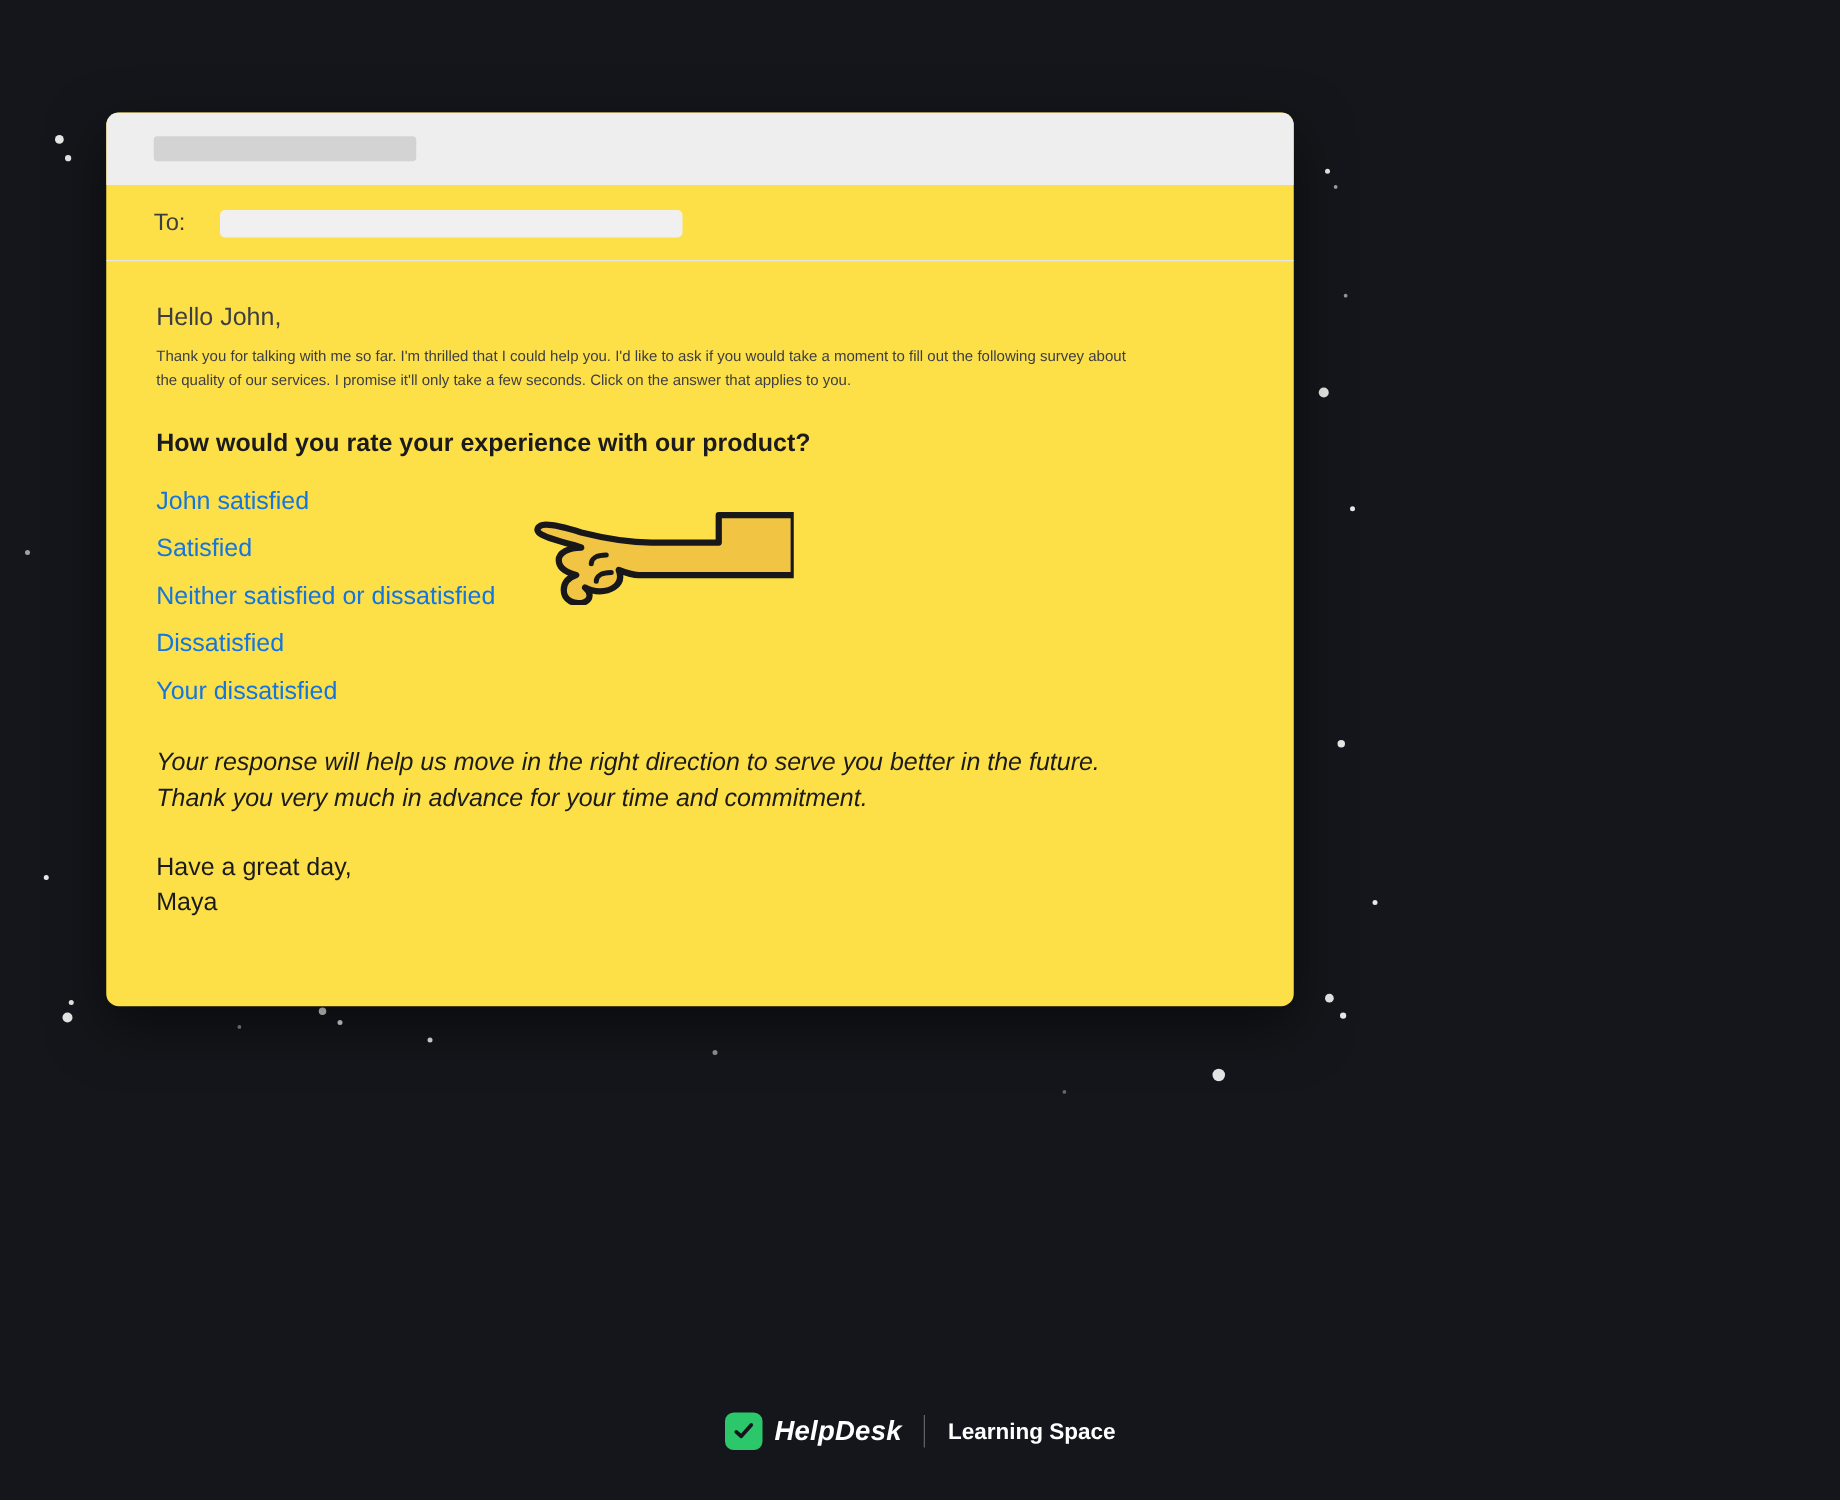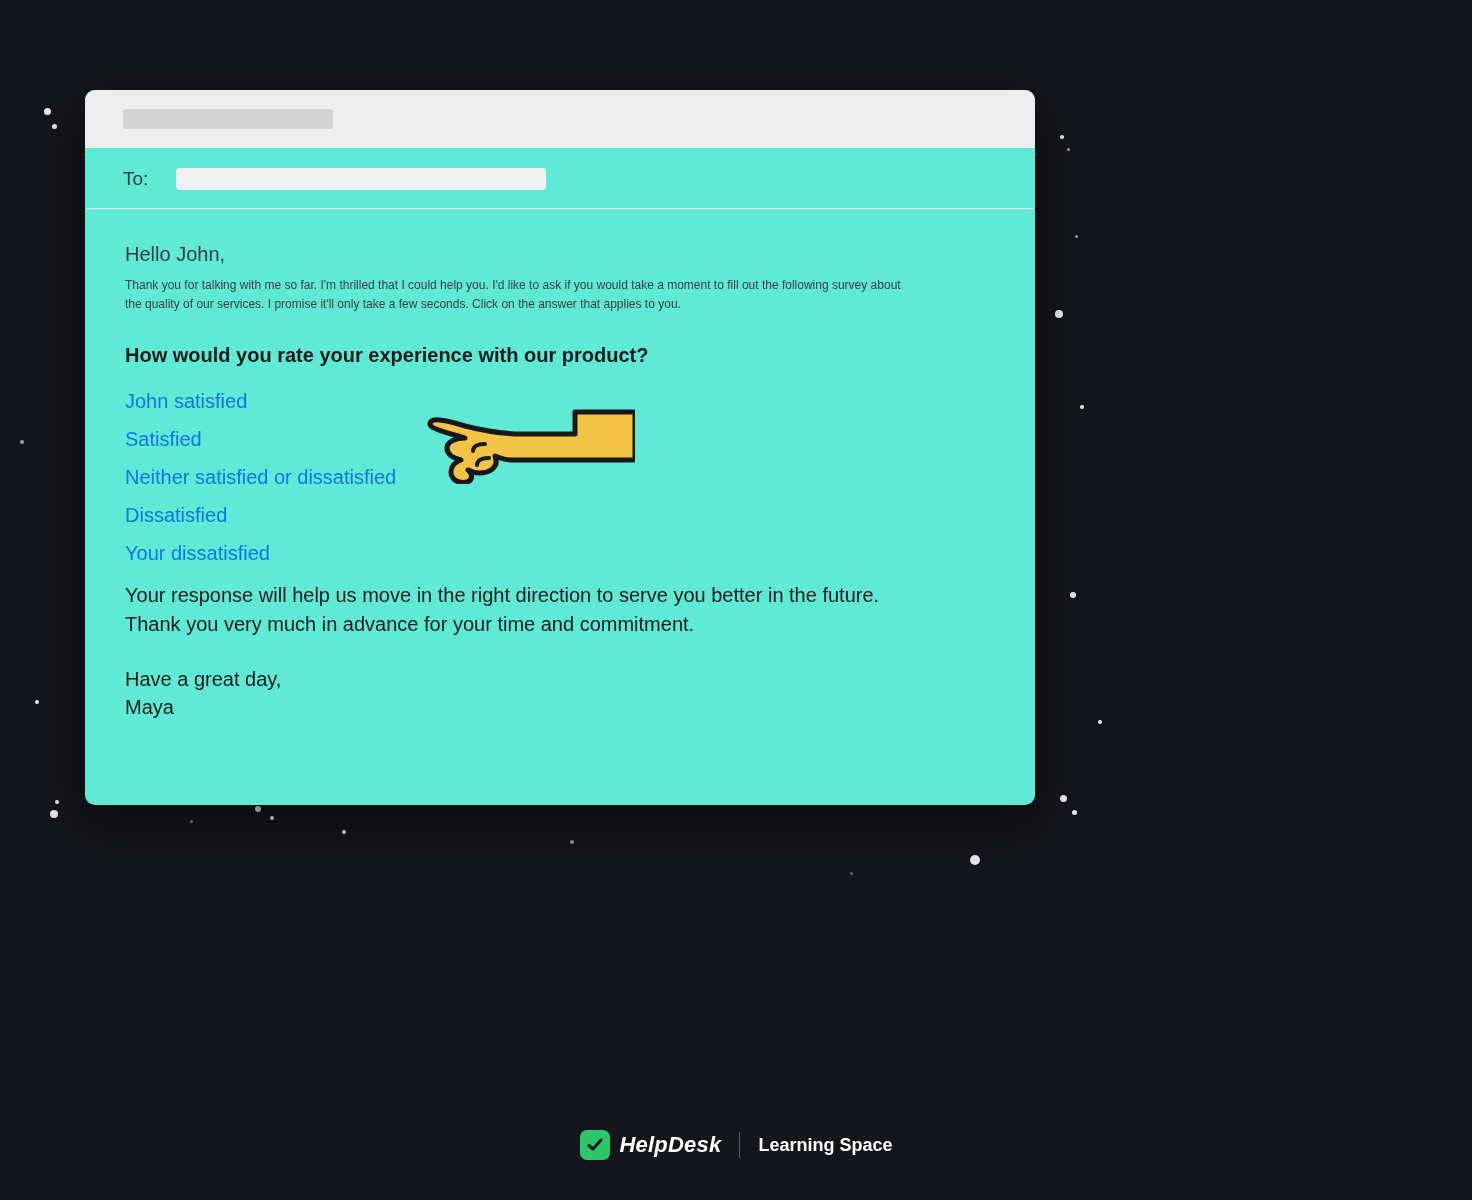--- a/index.html
+++ b/index.html
@@ -19,7 +19,7 @@
       top: 90px;
       width: 950px;
       height: 715px;
-      background: #5eead4;
+      background: #fde047;
       border-radius: 10px;
       box-shadow: 0 16px 45px rgba(0,0,0,.5);
       overflow: hidden;

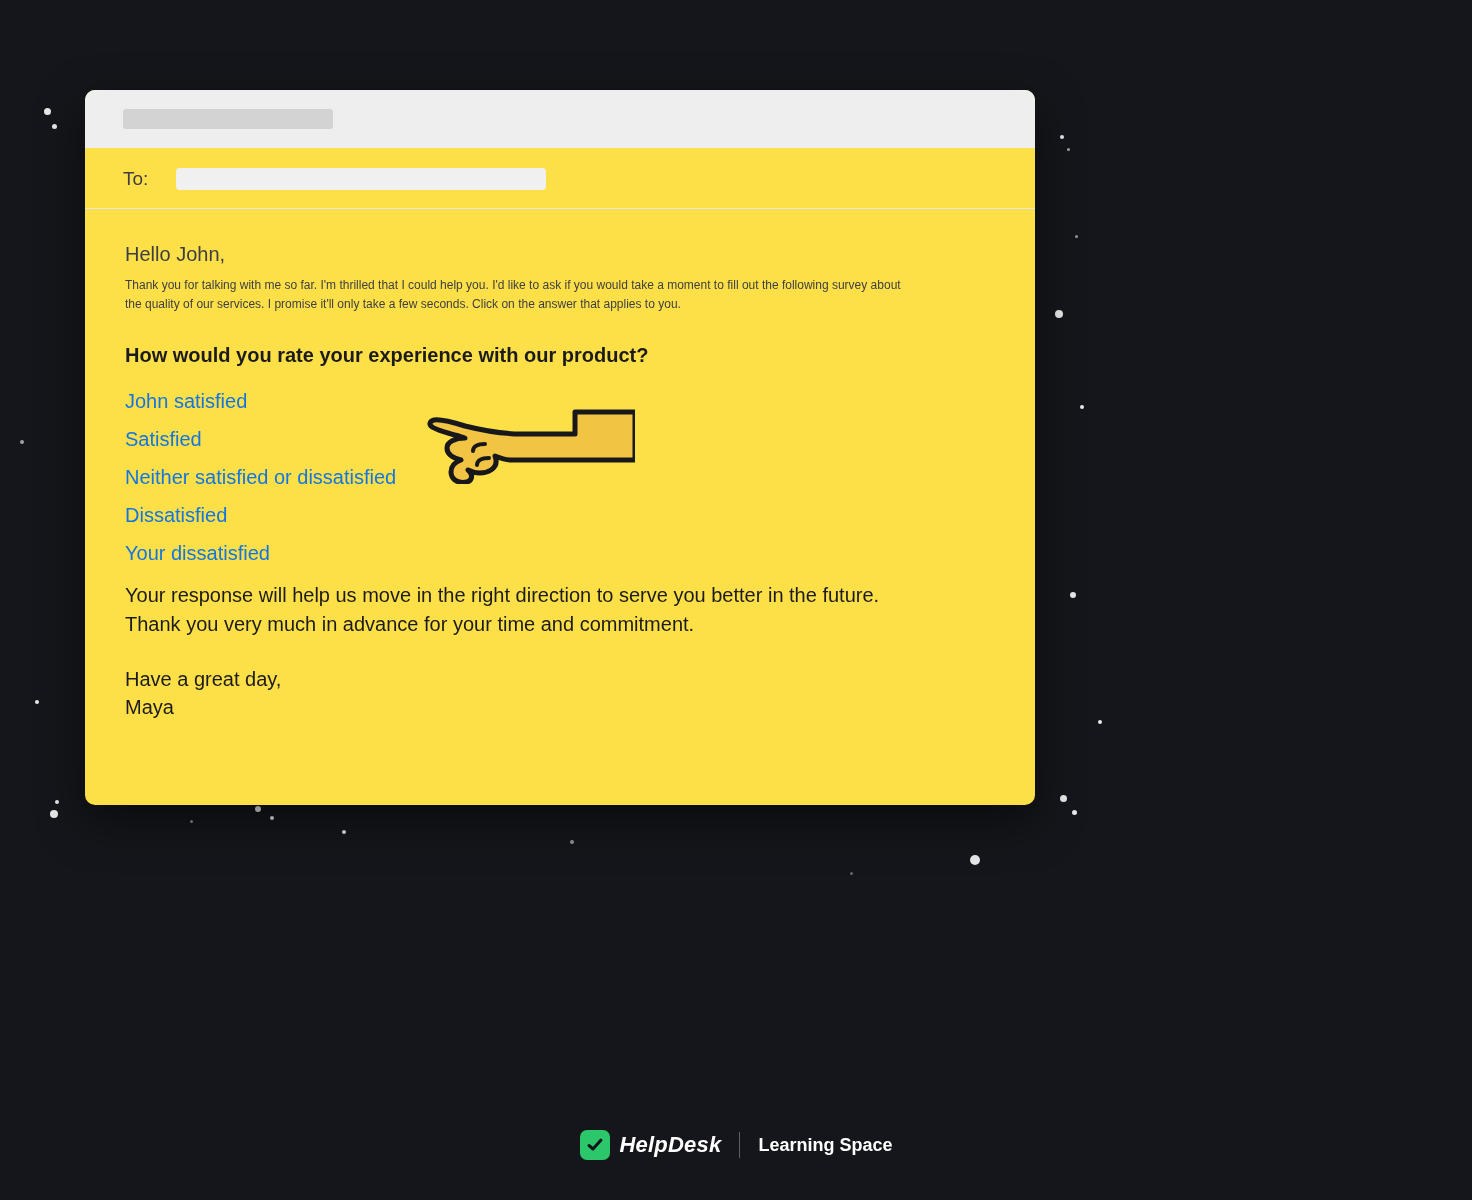--- a/index.html
+++ b/index.html
@@ -91,11 +91,12 @@
       width: fit-content;
     }
     .footer-text {
-      margin-top: 13px;
+      margin-top: 28px;
       color: #1b1b1d;
       font-size: 20px;
       line-height: 1.45;
       max-width: 790px;
+      font-style: italic;
     }
     .signoff {
       margin-top: 26px;

